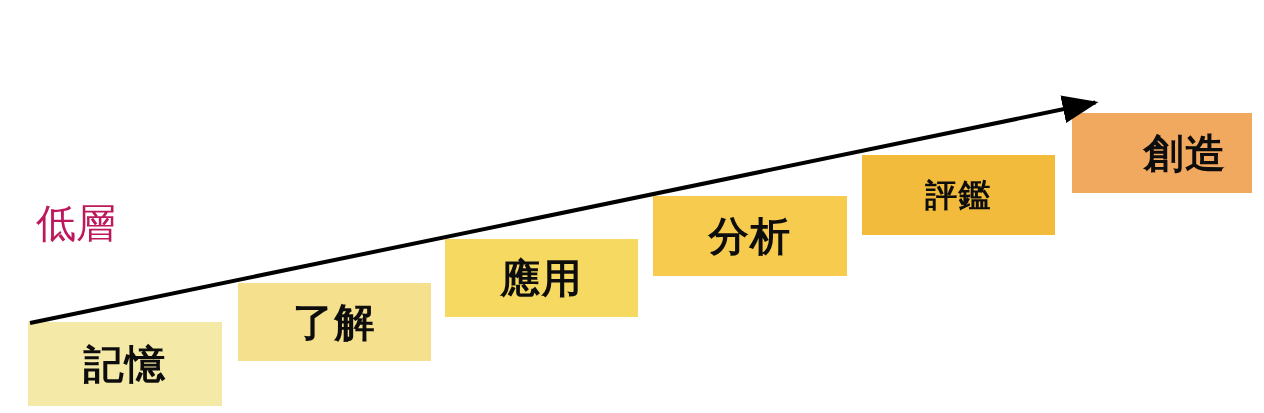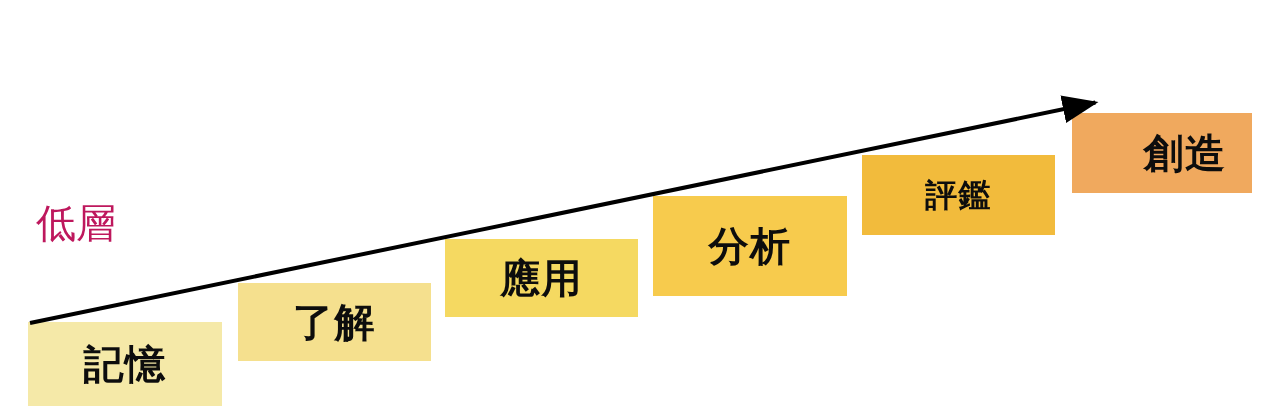--- a/index.html
+++ b/index.html
@@ -80,7 +80,7 @@
       <div class="step-box" style="left: 445px; top: 239px; width: 193px; height: 78px; background: rgb(245, 217, 97);">
         <span class="step-label" style="font-size: 40px; color: rgb(13, 13, 13);">應用</span>
       </div>
-      <div class="step-box" style="left: 653px; top: 196px; width: 194px; height: 100px; background: rgb(247, 203, 77);">
+      <div class="step-box" style="left: 653px; top: 196px; width: 194px; height: 80px; background: rgb(247, 203, 77);">
         <span class="step-label" style="font-size: 40px; color: rgb(13, 13, 13);">分析</span>
       </div>
       <div class="step-box" style="left: 862px; top: 155px; width: 193px; height: 80px; background: rgb(242, 187, 60);">

